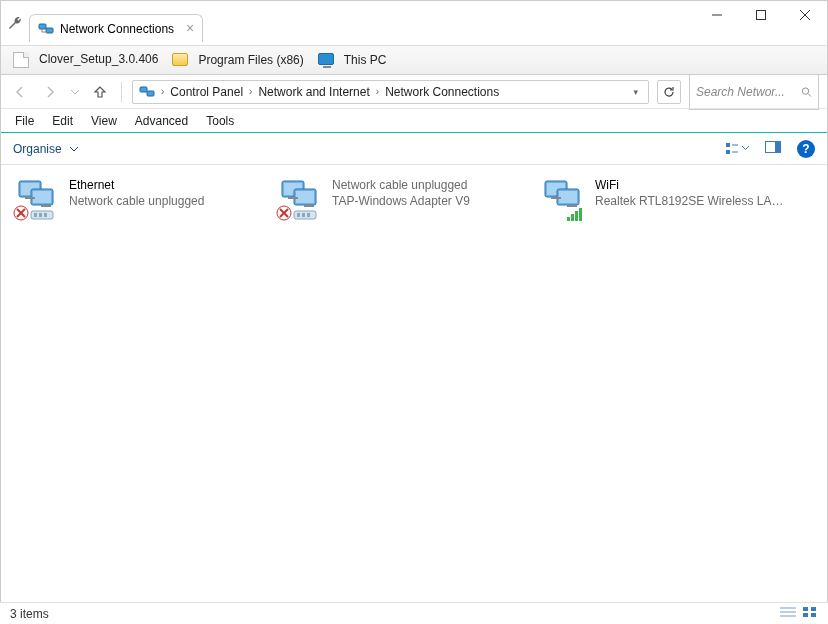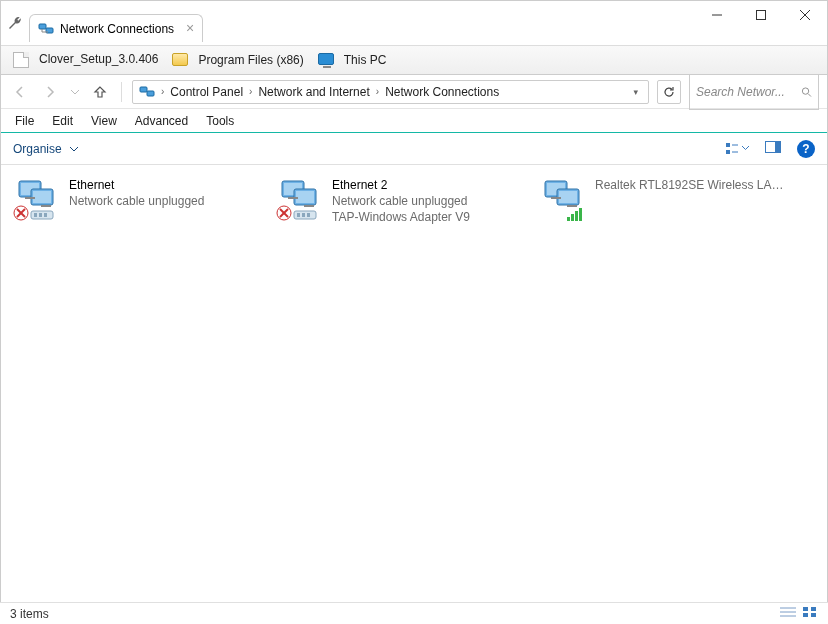--- a/index.html
+++ b/index.html
@@ -258,7 +258,6 @@
           </g>
         </svg></div>
       <div class="conn-text">
-        <div class="conn-name">Ethernet 2</div>
         <div class="conn-sub">Network cable unplugged</div>
         <div class="conn-sub">TAP-Windows Adapter V9</div>
       </div>

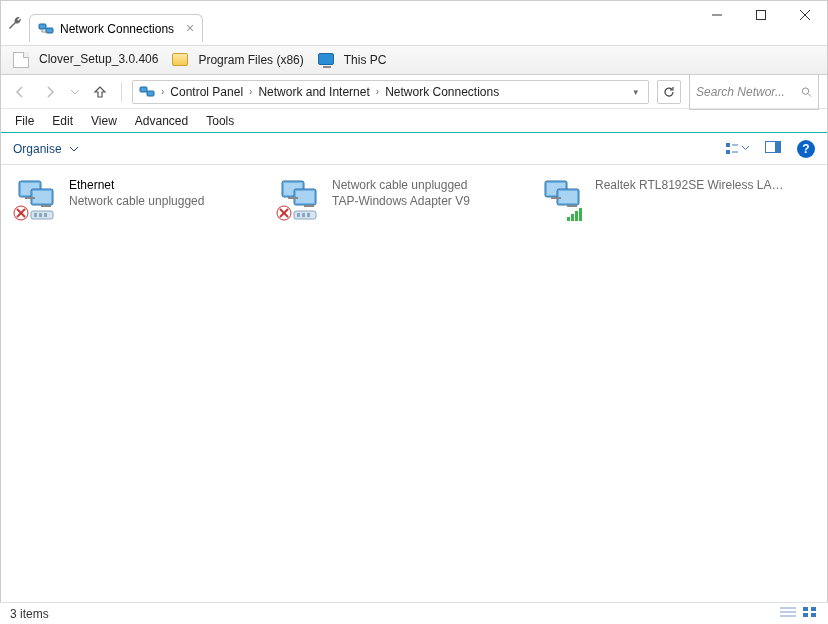--- a/index.html
+++ b/index.html
@@ -278,6 +278,7 @@
           </g>
         </svg></div>
       <div class="conn-text">
+        <div class="conn-name">WiFi</div>
         <div class="conn-sub">Realtek RTL8192SE Wireless LAN 8...</div>
       </div>
     </div>

